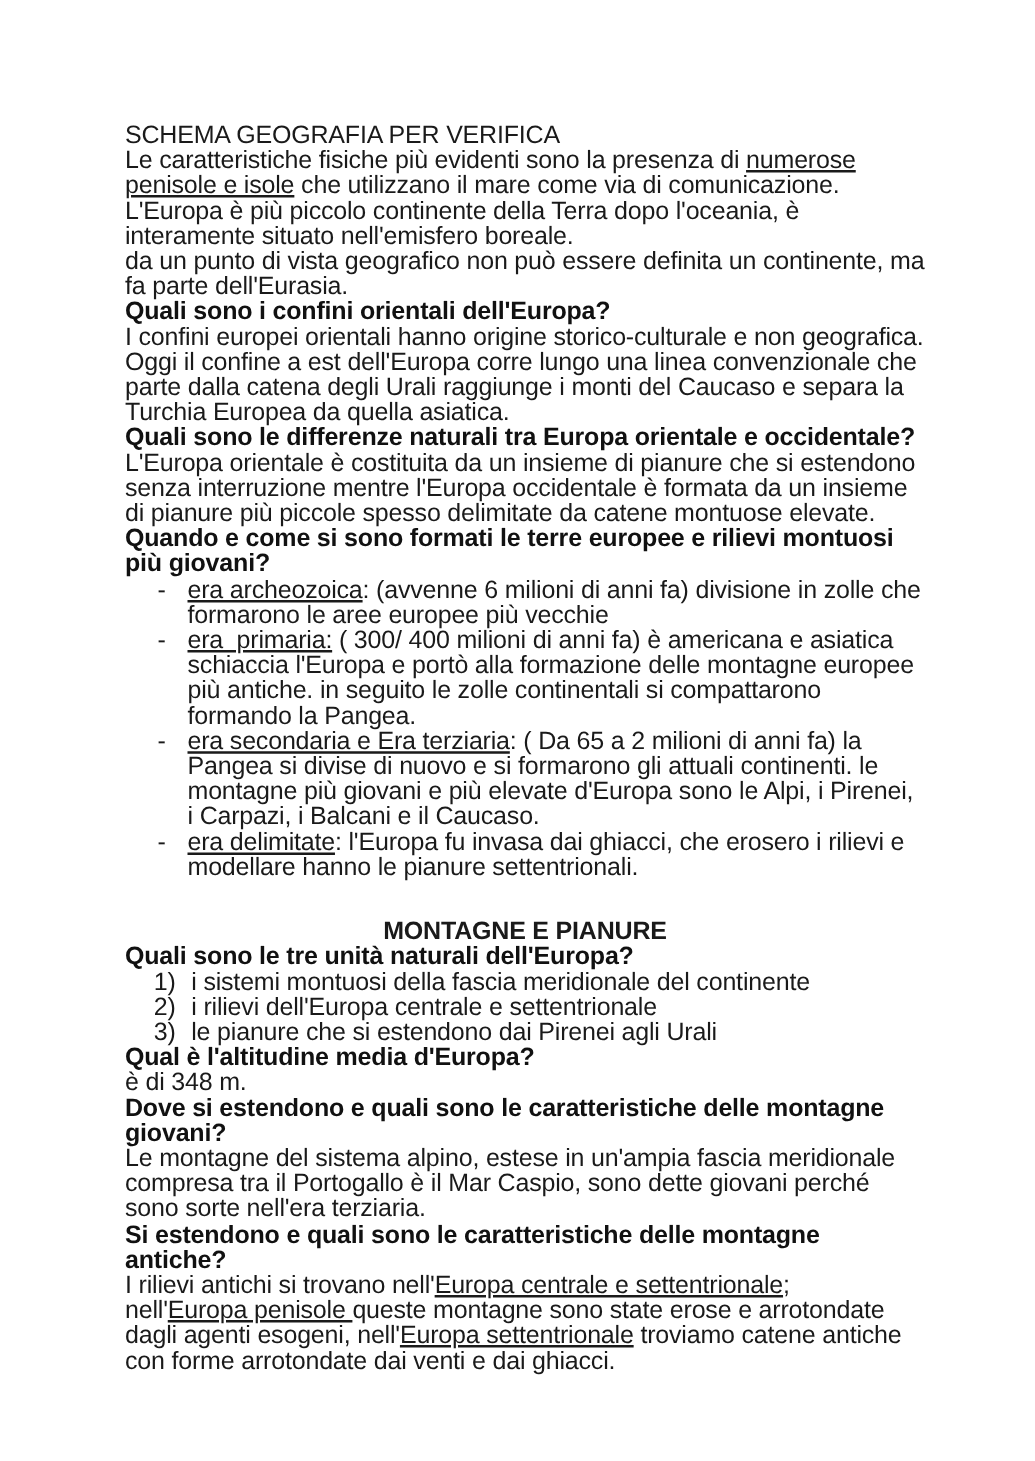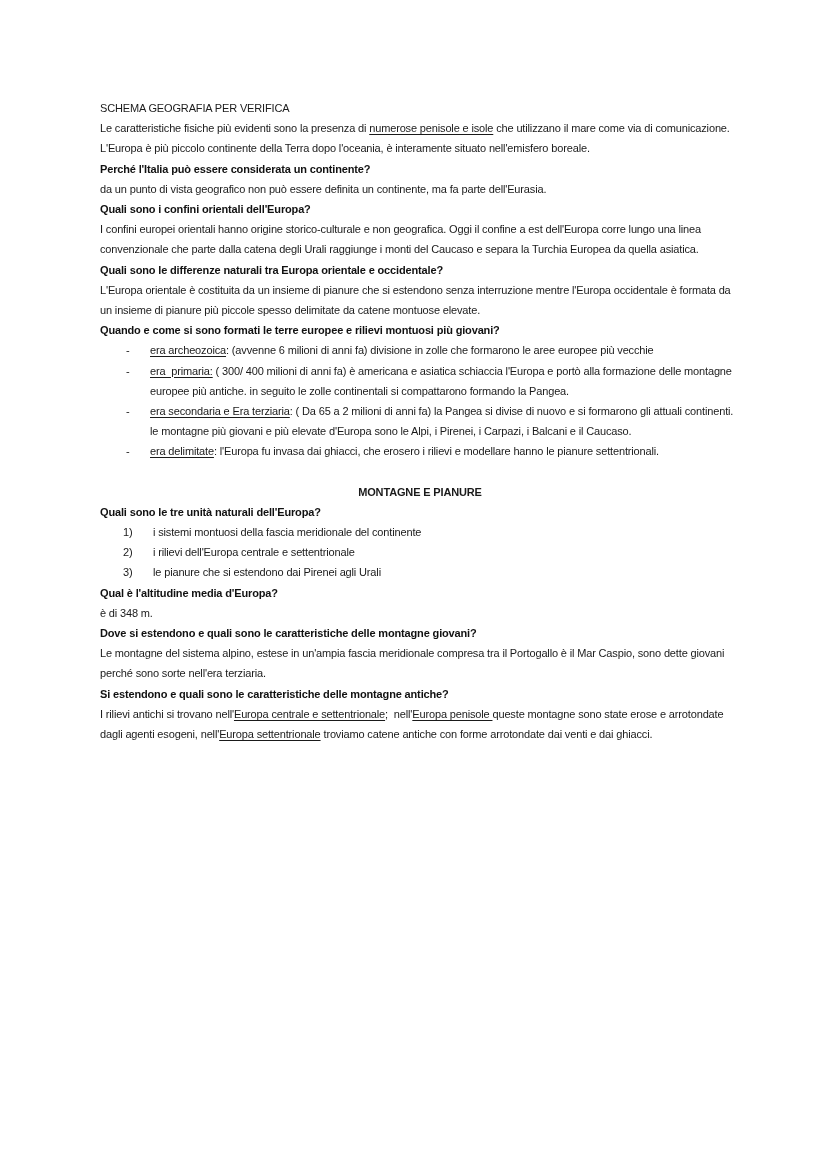--- a/index.html
+++ b/index.html
@@ -7,7 +7,7 @@
     .page {
       position: absolute; left: 100px; top: 98px; width: 640px;
       font-family: "Liberation Sans", sans-serif;
-      font-size: 11px; line-height: 20.2px; color: #1a1a1a;
+      font-size: 20px; line-height: 20.2px; color: #1a1a1a;
       letter-spacing: -0.15px;
     }
     p { margin: 0; }

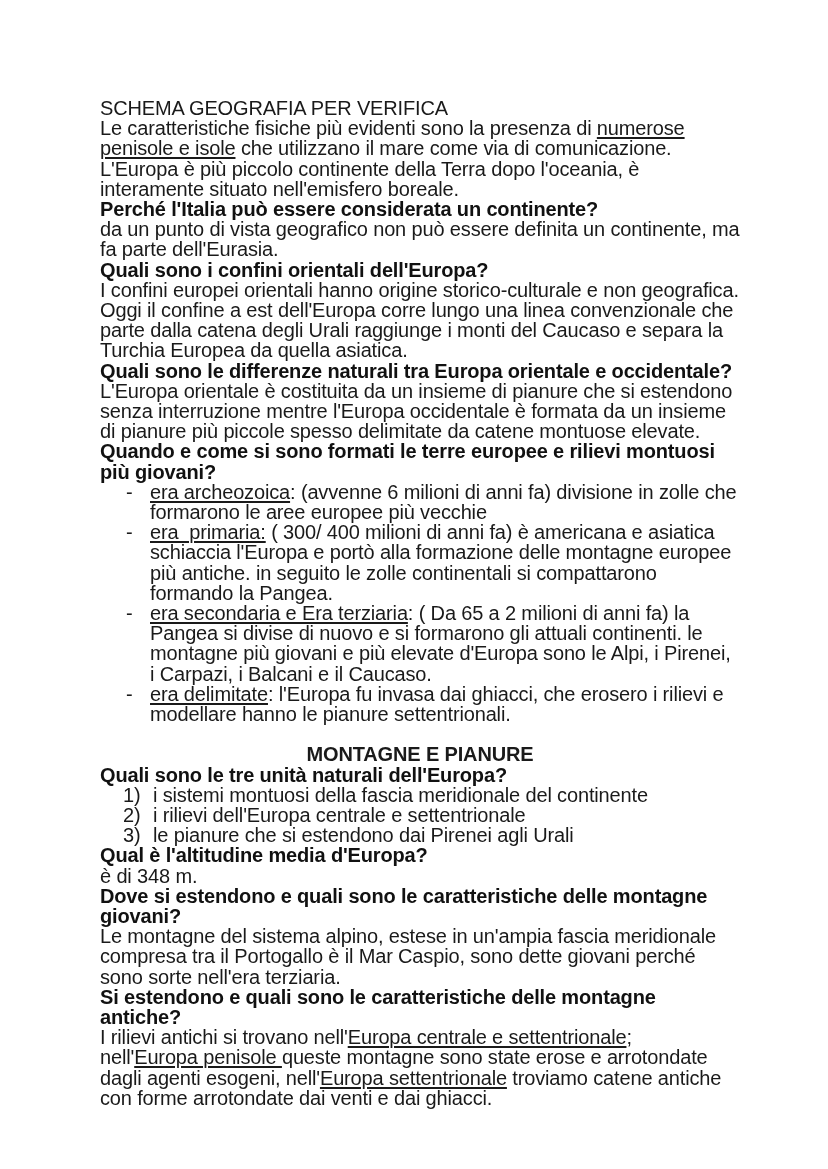--- a/index.html
+++ b/index.html
@@ -28,7 +28,6 @@
   <p><span>Le caratteristiche fisiche più evidenti sono la presenza di </span><u>numerose penisole e isole</u><span> che utilizzano il mare come via di comunicazione.</span></p>
   <p>L'Europa è più piccolo continente della Terra dopo l'oceania, è interamente situato nell'emisfero boreale.</p>
 
-  <p class="q">Perché l'Italia può essere considerata un continente?</p>
   <p>da un punto di vista geografico non può essere definita un continente, ma fa parte dell'Eurasia.</p>
 
   <p class="q">Quali sono i confini orientali dell'Europa?</p>

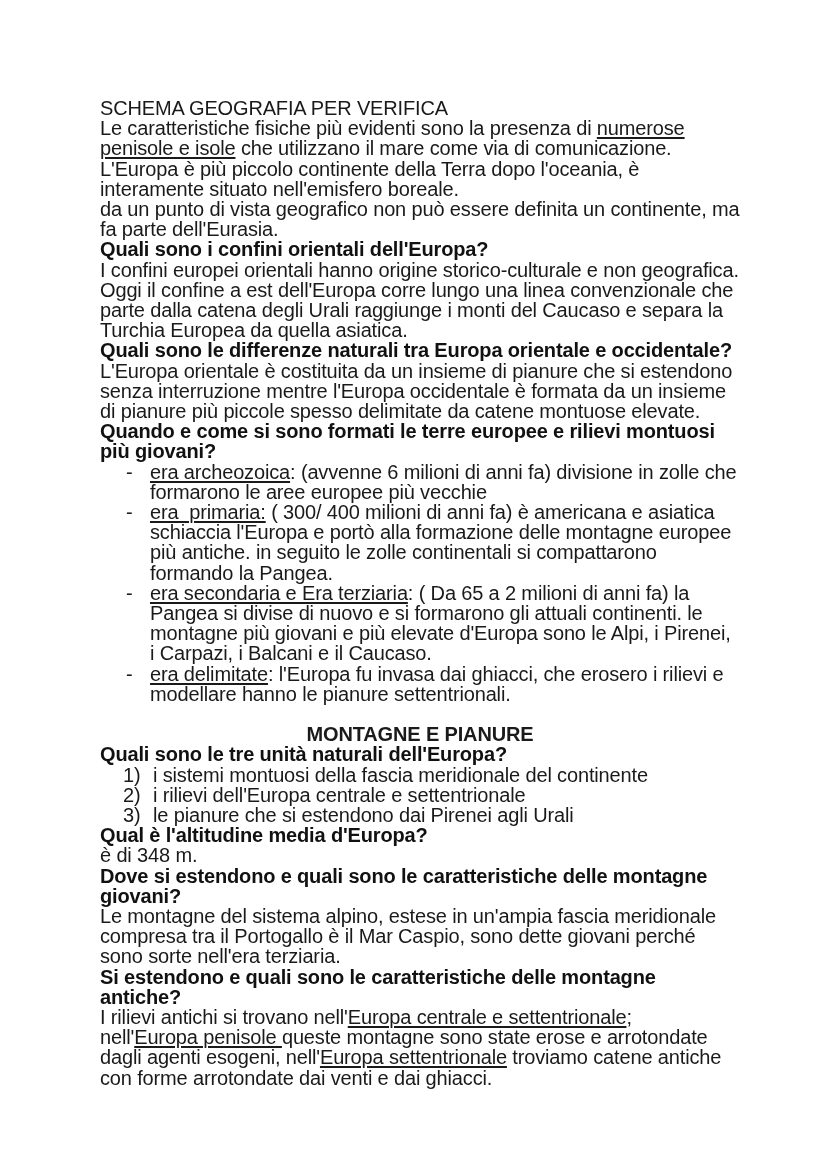--- a/index.html
+++ b/index.html
@@ -12,7 +12,7 @@
     }
     p { margin: 0; }
     .q { font-weight: bold; color: #111; }
-    .center { text-align: center; font-weight: bold; margin-top: 20px; }
+    .center { text-align: center; font-weight: bold; margin-top: 31px; }
     u { text-decoration: underline; text-underline-offset: 2px; }
     ul.dash, ol.num { list-style: none; margin: 0; padding: 0; }
     ul.dash li { position: relative; padding-left: 50px; }

